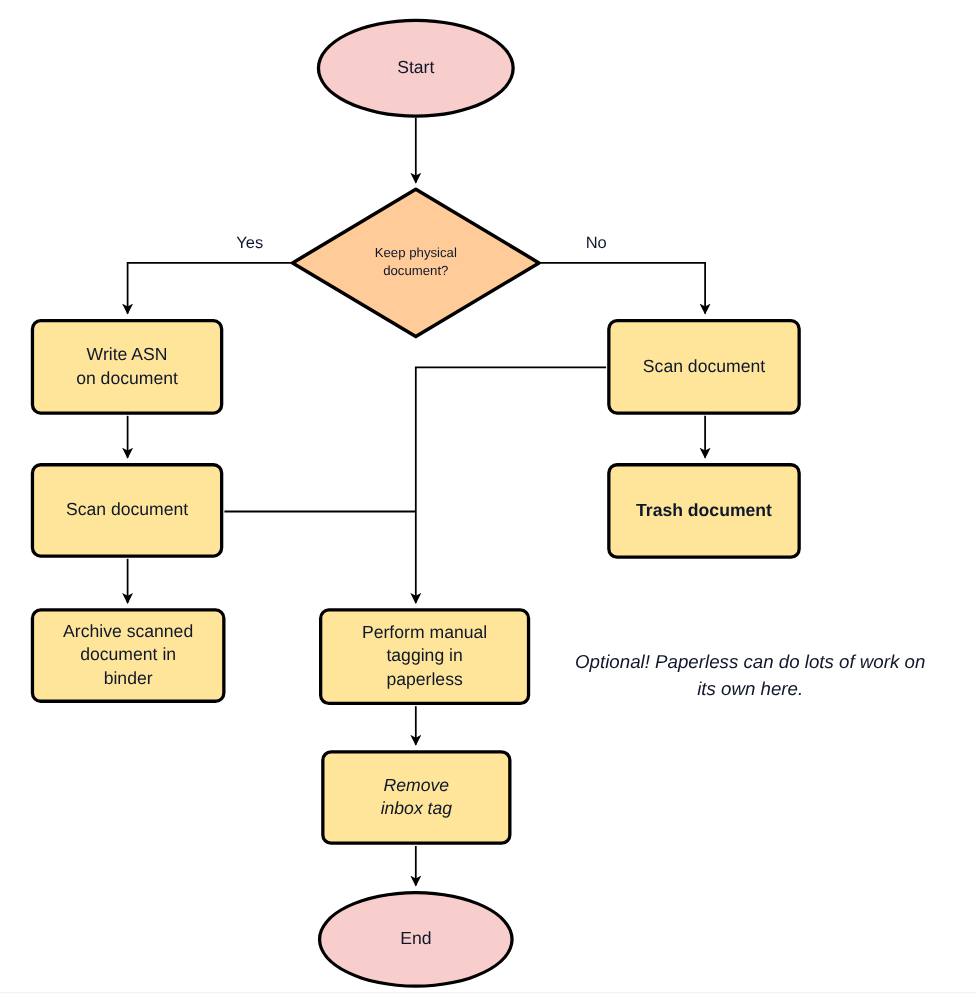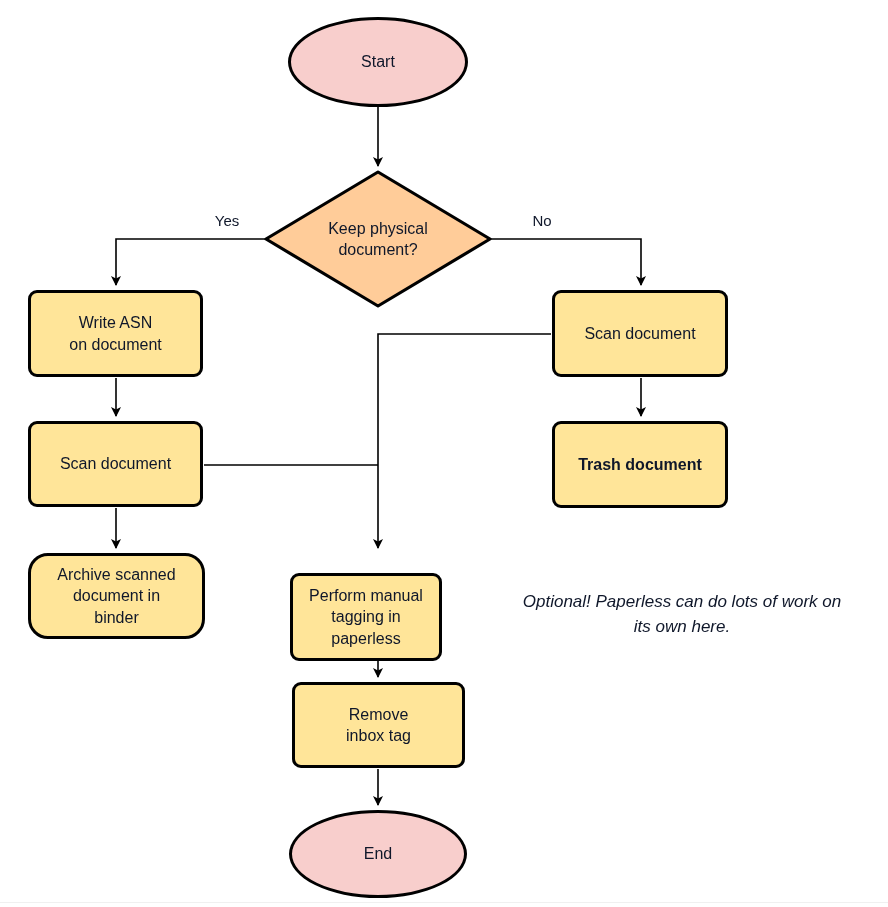--- a/index.html
+++ b/index.html
@@ -61,7 +61,7 @@
     align-items: center;
     justify-content: center;
     text-align: center;
-    font-size: 16px;
+    font-size: 12px;
     line-height: 1.32;
     white-space: pre-line;
   }

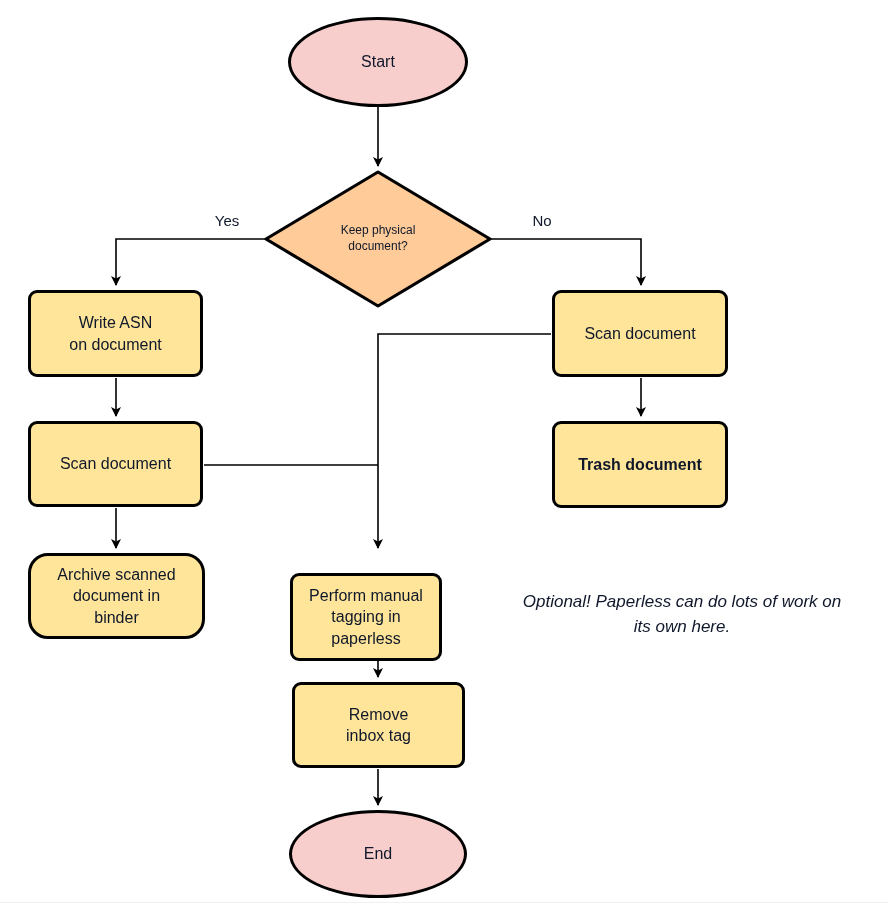--- a/index.html
+++ b/index.html
@@ -134,7 +134,7 @@
 
   <div class="node rect" style="left:28px; top:421px; width:175px; height:86px;">Scan document</div>
 
-  <div class="node rect" style="left:28px; top:553px; width:177px; height:86px;border-radius:20px;">Archive scanned
+  <div class="node rect" style="left:28px; top:553px; width:177px; height:86px;">Archive scanned
 document in
 binder</div>
 

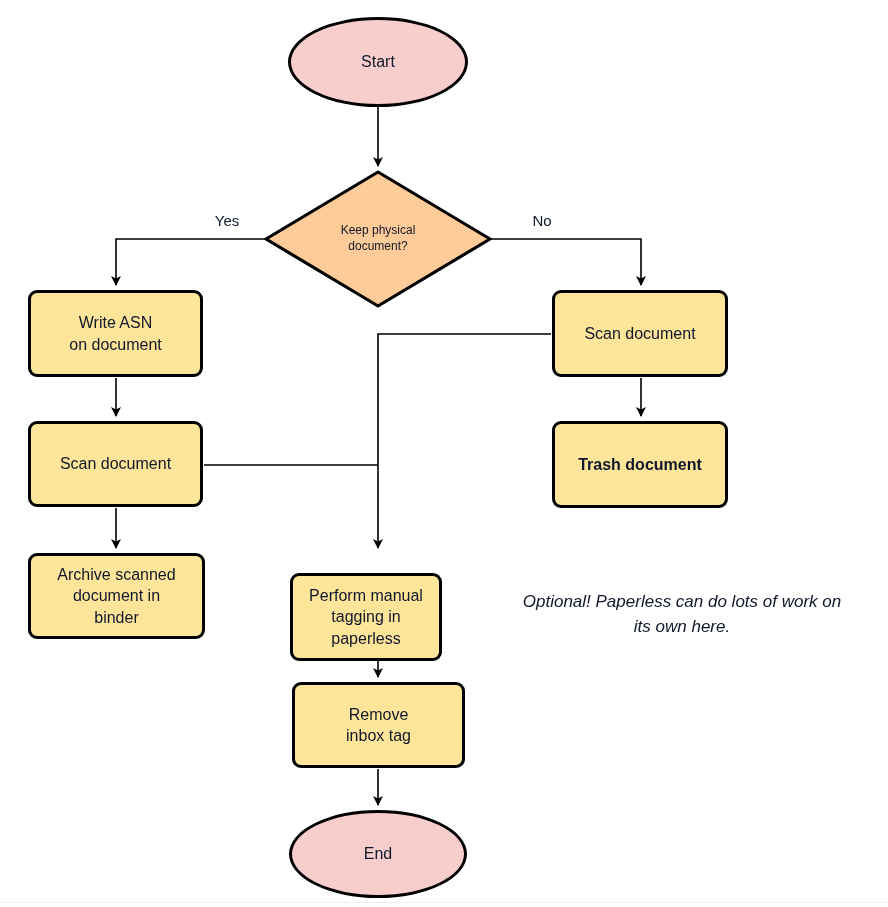--- a/index.html
+++ b/index.html
@@ -142,7 +142,7 @@
 
   <div class="node rect" style="left:552px; top:421px; width:176px; height:87px;font-weight:bold;">Trash document</div>
 
-  <div class="node rect" style="left:290px; top:553px; width:152px; height:88px;margin-top:20px;">Perform manual
+  <div class="node rect" style="left:290px; top:553px; width:192px; height:88px;">Perform manual
 tagging in
 paperless</div>
 

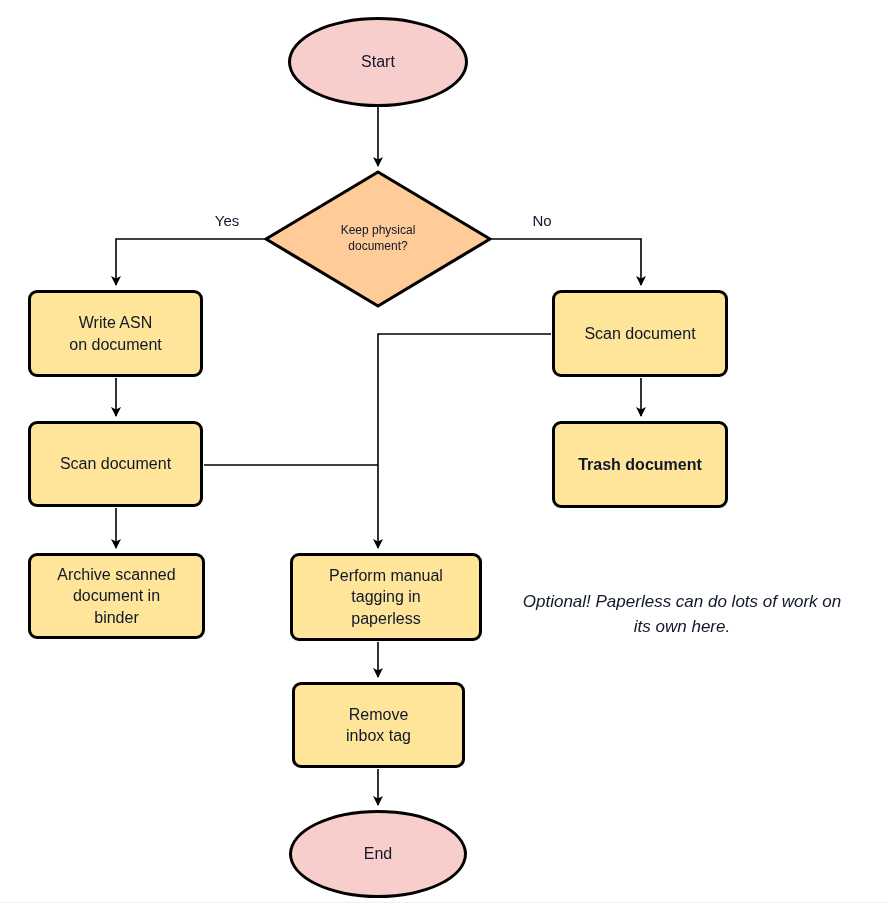--- a/index.html
+++ b/index.html
@@ -146,7 +146,7 @@
 tagging in
 paperless</div>
 
-  <div class="node rect" style="left:292px; top:682px; width:173px; height:86px;">Remove
+  <div class="node rect" style="left:292px; top:682px; width:173px; height:86px;font-style:italic;">Remove
 inbox tag</div>
 
   <div class="node ellipse" style="left:289px; top:810px; width:178px; height:88px;">End</div>

